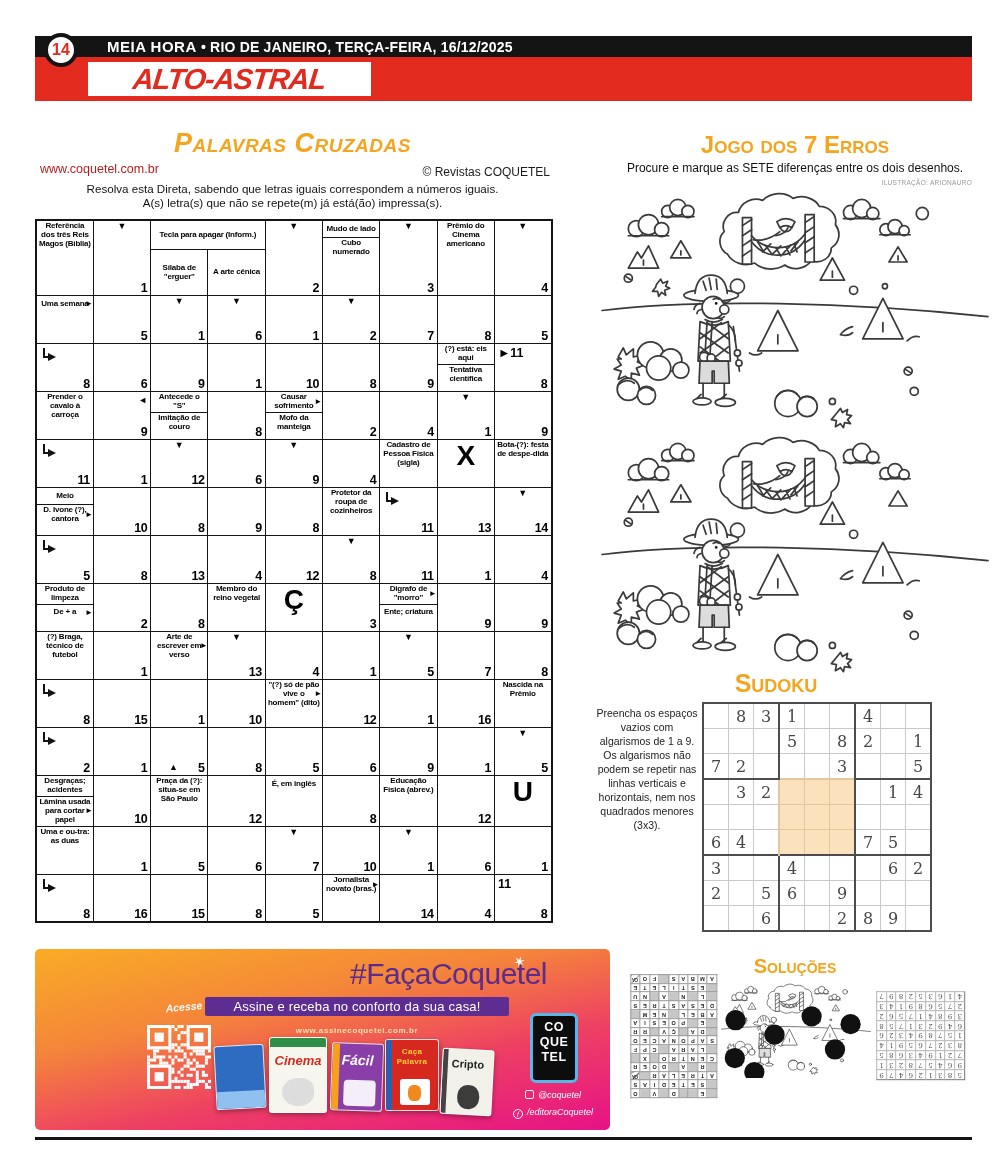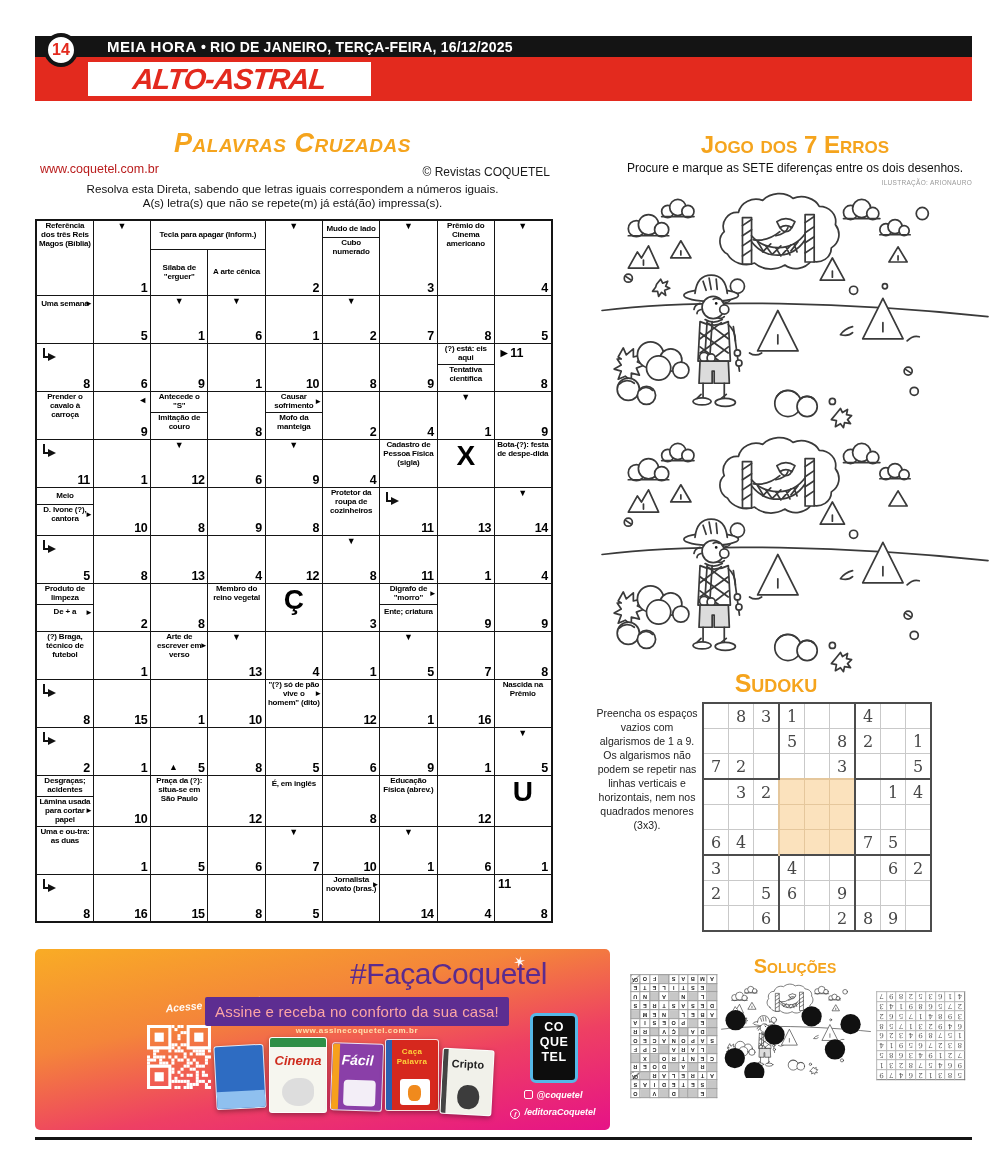--- a/index.html
+++ b/index.html
@@ -98,8 +98,8 @@
   #qr{left:112px;top:76px;}
   .hash{left:142px;top:8px;width:370px;text-align:right;font-weight:normal;font-size:30px;color:#5b2b8e;letter-spacing:-.5px;}
   .spark{position:absolute;right:22px;top:-4px;color:#fff;font-size:15px;transform:rotate(15deg);}
-  .assband{left:170px;top:48px;width:304px;height:29px;background:#5d2d91;border-radius:2px;color:#fca5a5;
-     font-size:15px;display:flex;align-items:center;justify-content:center;letter-spacing:.2px;}
+  .assband{left:170px;top:48px;width:304px;height:19px;background:#5d2d91;border-radius:2px;color:#ffffff;
+     font-size:13px;display:flex;align-items:center;justify-content:center;letter-spacing:.2px;}
   .url{left:170px;top:77px;width:304px;text-align:center;color:#ffe0ae;font-weight:bold;font-size:8px;letter-spacing:.6px;}
   .book{position:absolute;border:1.5px solid rgba(255,255,255,.85);border-radius:3px;
         box-shadow:0 2px 5px rgba(0,0,0,.35);overflow:hidden;}

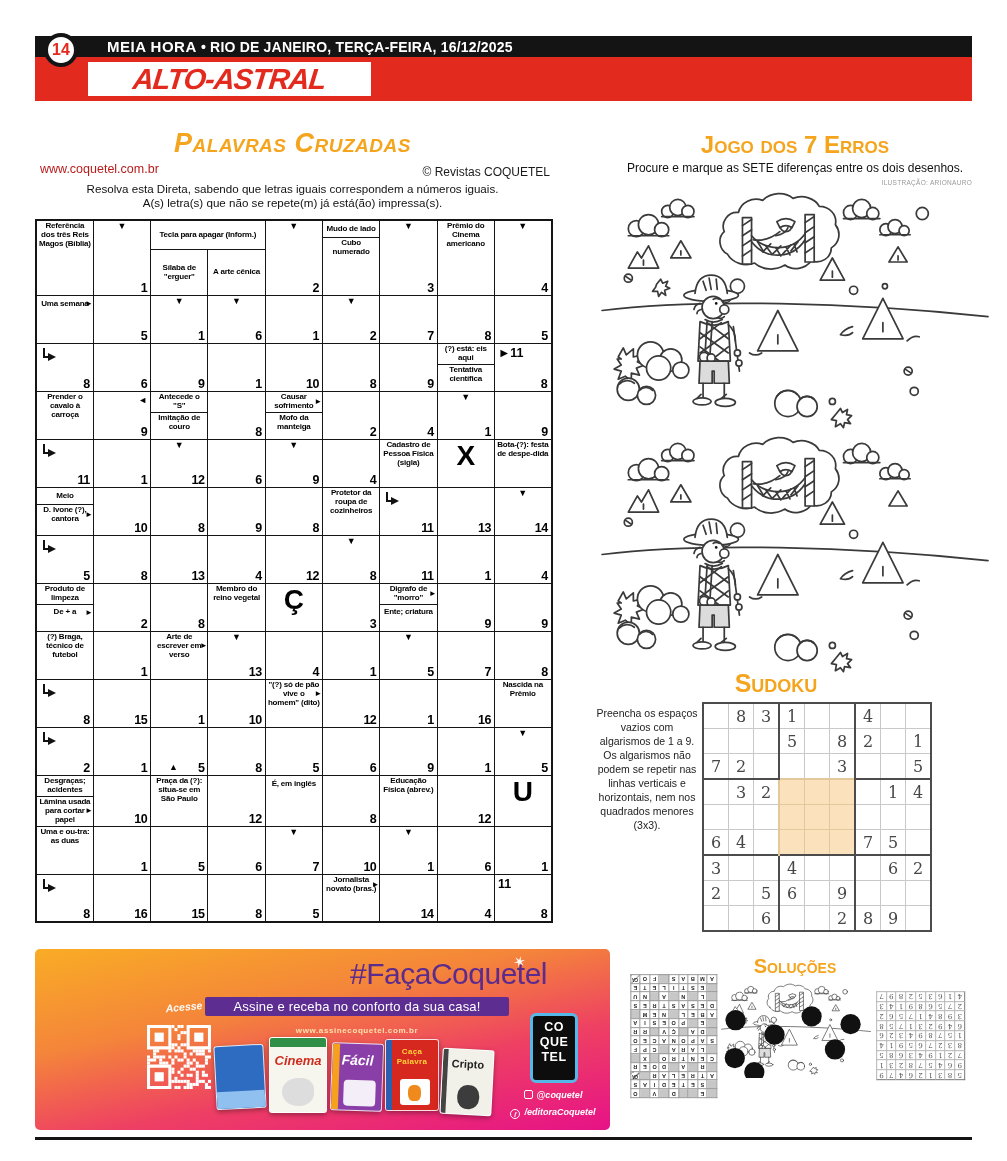--- a/index.html
+++ b/index.html
@@ -124,7 +124,7 @@
   .bt5 .blob{position:absolute;bottom:5px;left:16px;width:22px;height:24px;background:#3c3c3c;border-radius:45%;}
   .cqlogo{left:495px;top:64px;width:42px;height:60px;background:#0d0d0d;border:3px solid #55b8e8;border-radius:6px;
      color:#fff;font-weight:bold;font-size:12.5px;line-height:1.18;text-align:center;padding-top:4px;letter-spacing:.5px;}
-  .handles{left:448px;top:138px;width:140px;text-align:center;color:#fff;font-weight:bold;font-style:italic;
+  .handles{left:448px;top:138px;width:140px;text-align:center;color:#fff;font-weight:normal;font-style:italic;
      font-size:9px;line-height:1.9;}
   .ig{display:inline-block;width:7px;height:7px;border:1.4px solid #fff;border-radius:2px;margin-right:4px;vertical-align:-1px;}
   .fb{display:inline-block;width:8px;height:8px;border:1.2px solid #fff;border-radius:50%;margin-right:4px;

